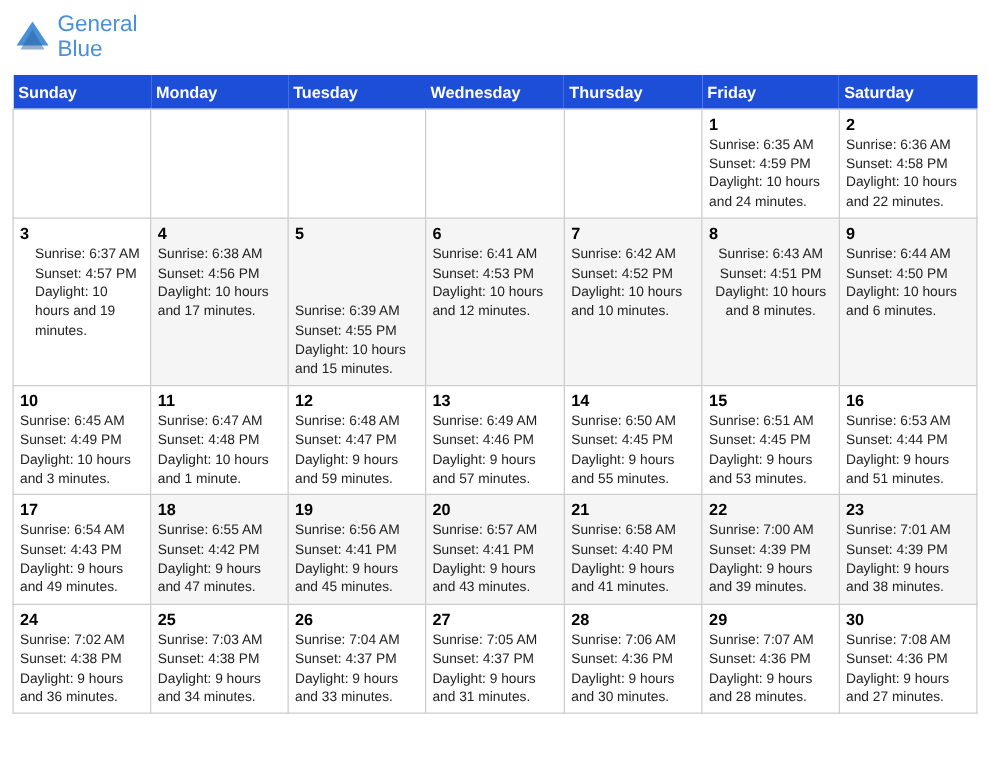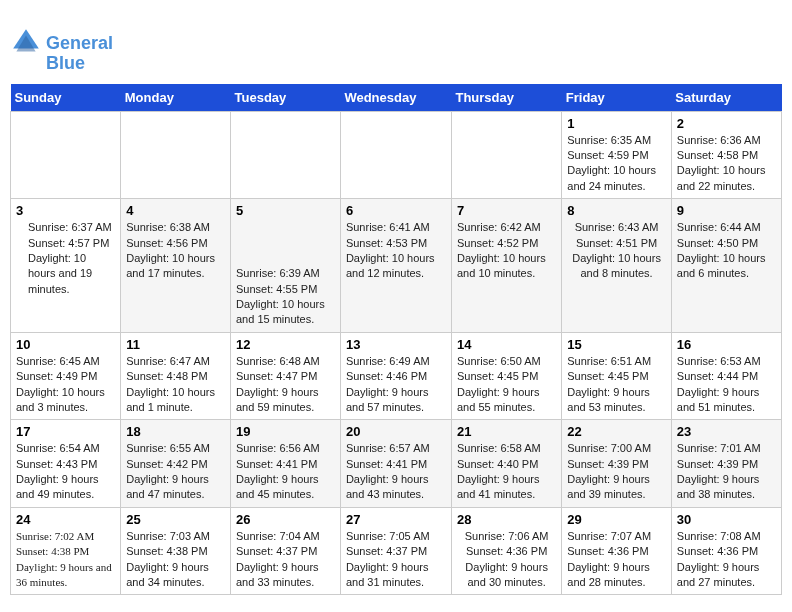--- a/index.html
+++ b/index.html
@@ -23,10 +23,9 @@
     }
     .logo-text {
       font-size: 18px;
-      font-weight: bold;
+      font-weight: normal;
       color: #1a1a1a;
       line-height: 1.1;
-      margin-top: 24px;
     }
     .logo-text span {
       color: #4a90d9;

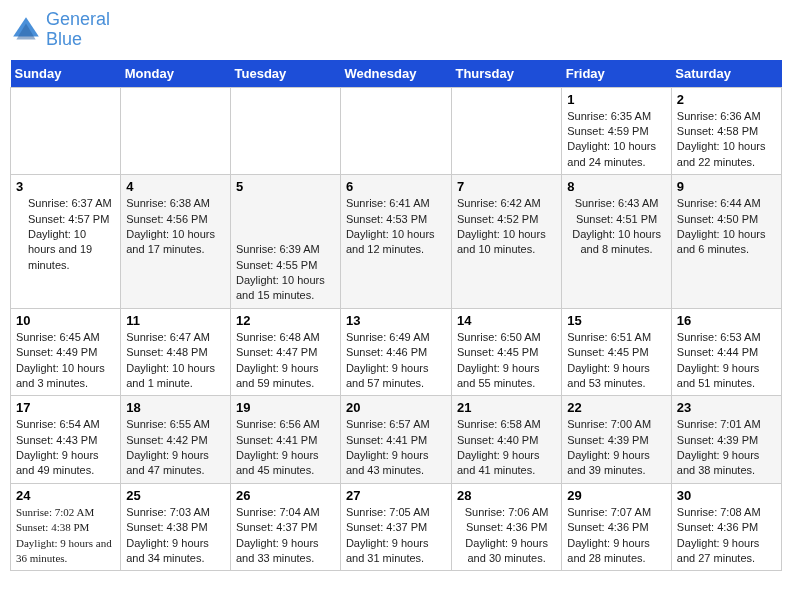--- a/index.html
+++ b/index.html
@@ -271,7 +271,7 @@
       <tr class="row-odd">
         <td>
           <div class="day-num">24</div>
-          <div class="day-info" style="white-space: pre-line; font-family: Liberation Serif, serif;">Sunrise: 7:02 AM
+          <div class="day-info" style="white-space: pre-line;">Sunrise: 7:02 AM
 Sunset: 4:38 PM
 Daylight: 9 hours and 36 minutes.</div>
         </td>

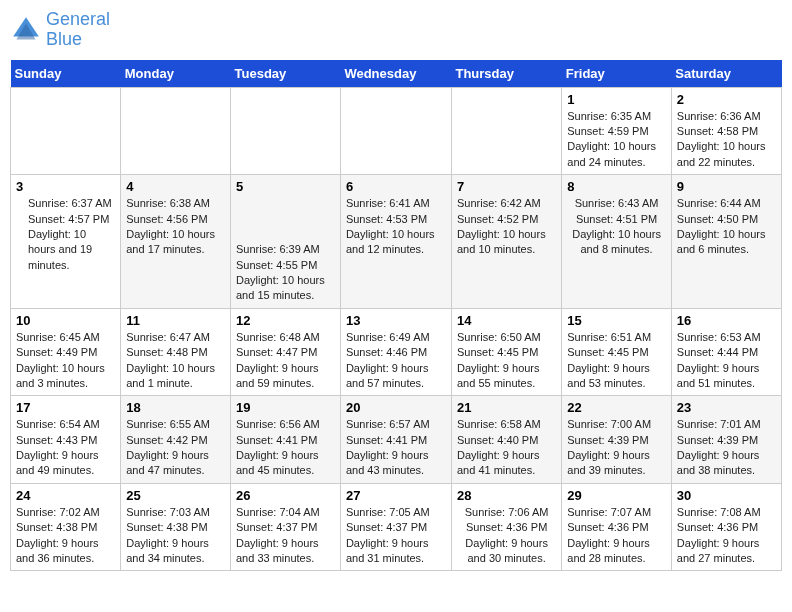--- a/index.html
+++ b/index.html
@@ -295,7 +295,7 @@
         </td>
         <td>
           <div class="day-num">28</div>
-          <div class="day-info" style="white-space: pre-line; text-align: center;">Sunrise: 7:06 AM
+          <div class="day-info" style="white-space: pre-line;">Sunrise: 7:06 AM
 Sunset: 4:36 PM
 Daylight: 9 hours and 30 minutes.</div>
         </td>

